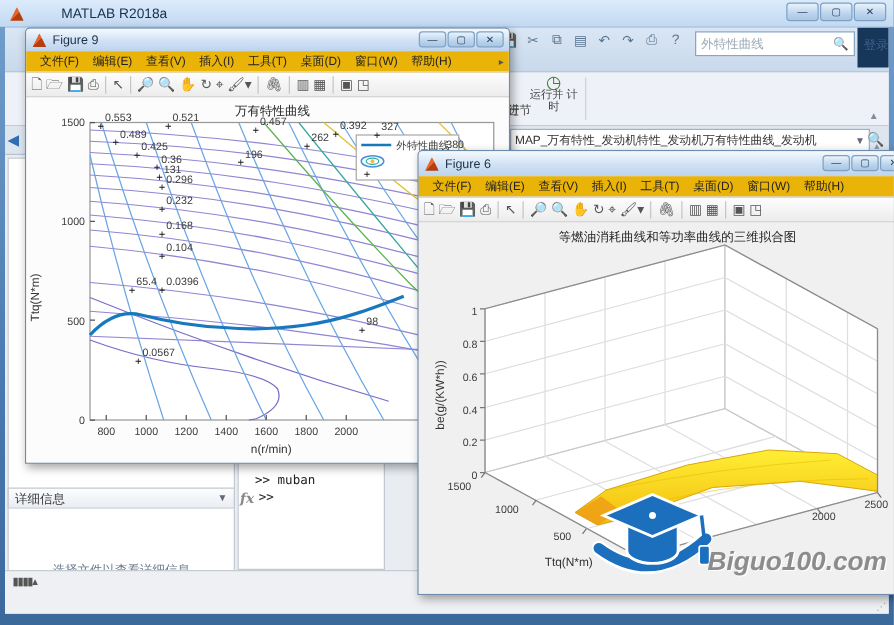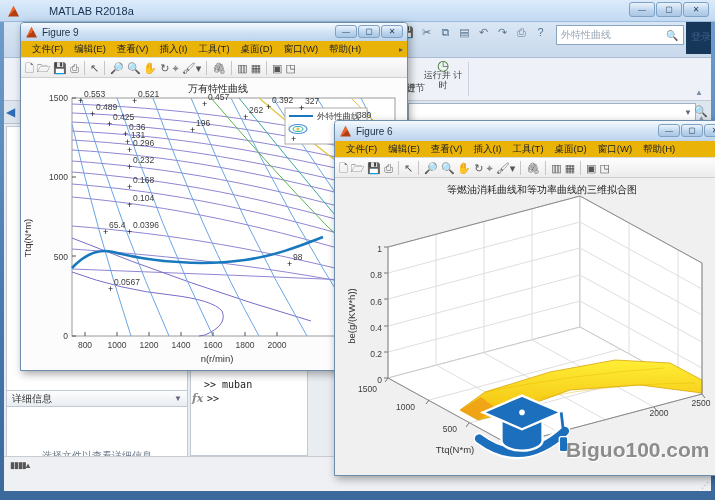--- a/index.html
+++ b/index.html
@@ -127,6 +127,7 @@
       <div class="addrbar">
         <span class="backarrow">◀</span>
         <div class="pathfield">
+          <span>MAP_万有特性_发动机特性_发动机万有特性曲线_发动机</span>
           <span class="caret">▼</span>
         </div>
         <span class="addr-search">🔍</span>

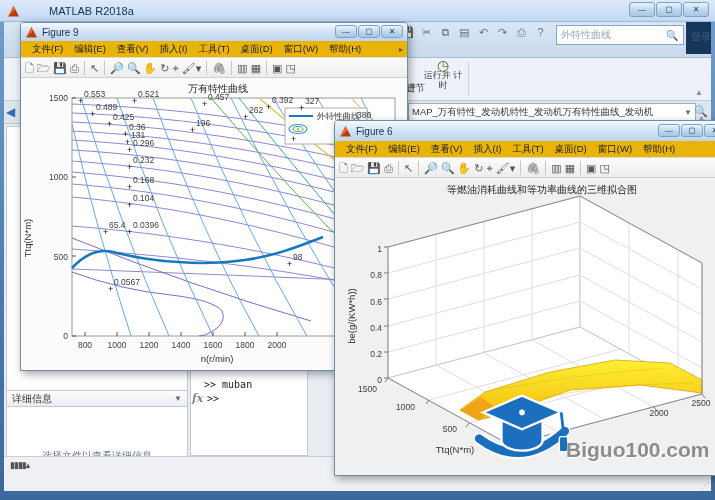--- a/index.html
+++ b/index.html
@@ -75,7 +75,7 @@
   
   .watermark { position:absolute; left:474px; top:390px; width:240px; height:84px; z-index:40; pointer-events:none; }
   .wm-cn { position:absolute; left:88px; top:8px; font-size:35px; font-weight:bold; font-style:italic; color:#1b6fbc; letter-spacing:1px; text-shadow:1px 1px 0 #fff,-1px -1px 0 #fff,1px -1px 0 #fff,-1px 1px 0 #fff; white-space:nowrap; }
-  .wm-en { position:absolute; left:92px; top:48px; font-size:21px; font-weight:bold; color:#8c8c8c; text-shadow:1px 1px 0 #fff; white-space:nowrap; }
+  .wm-en { position:absolute; left:92px; top:48px; font-size:21px; font-weight:bold; font-style:italic; color:#8c8c8c; text-shadow:1px 1px 0 #fff; white-space:nowrap; }
 </style>
 </head>
 <body>

